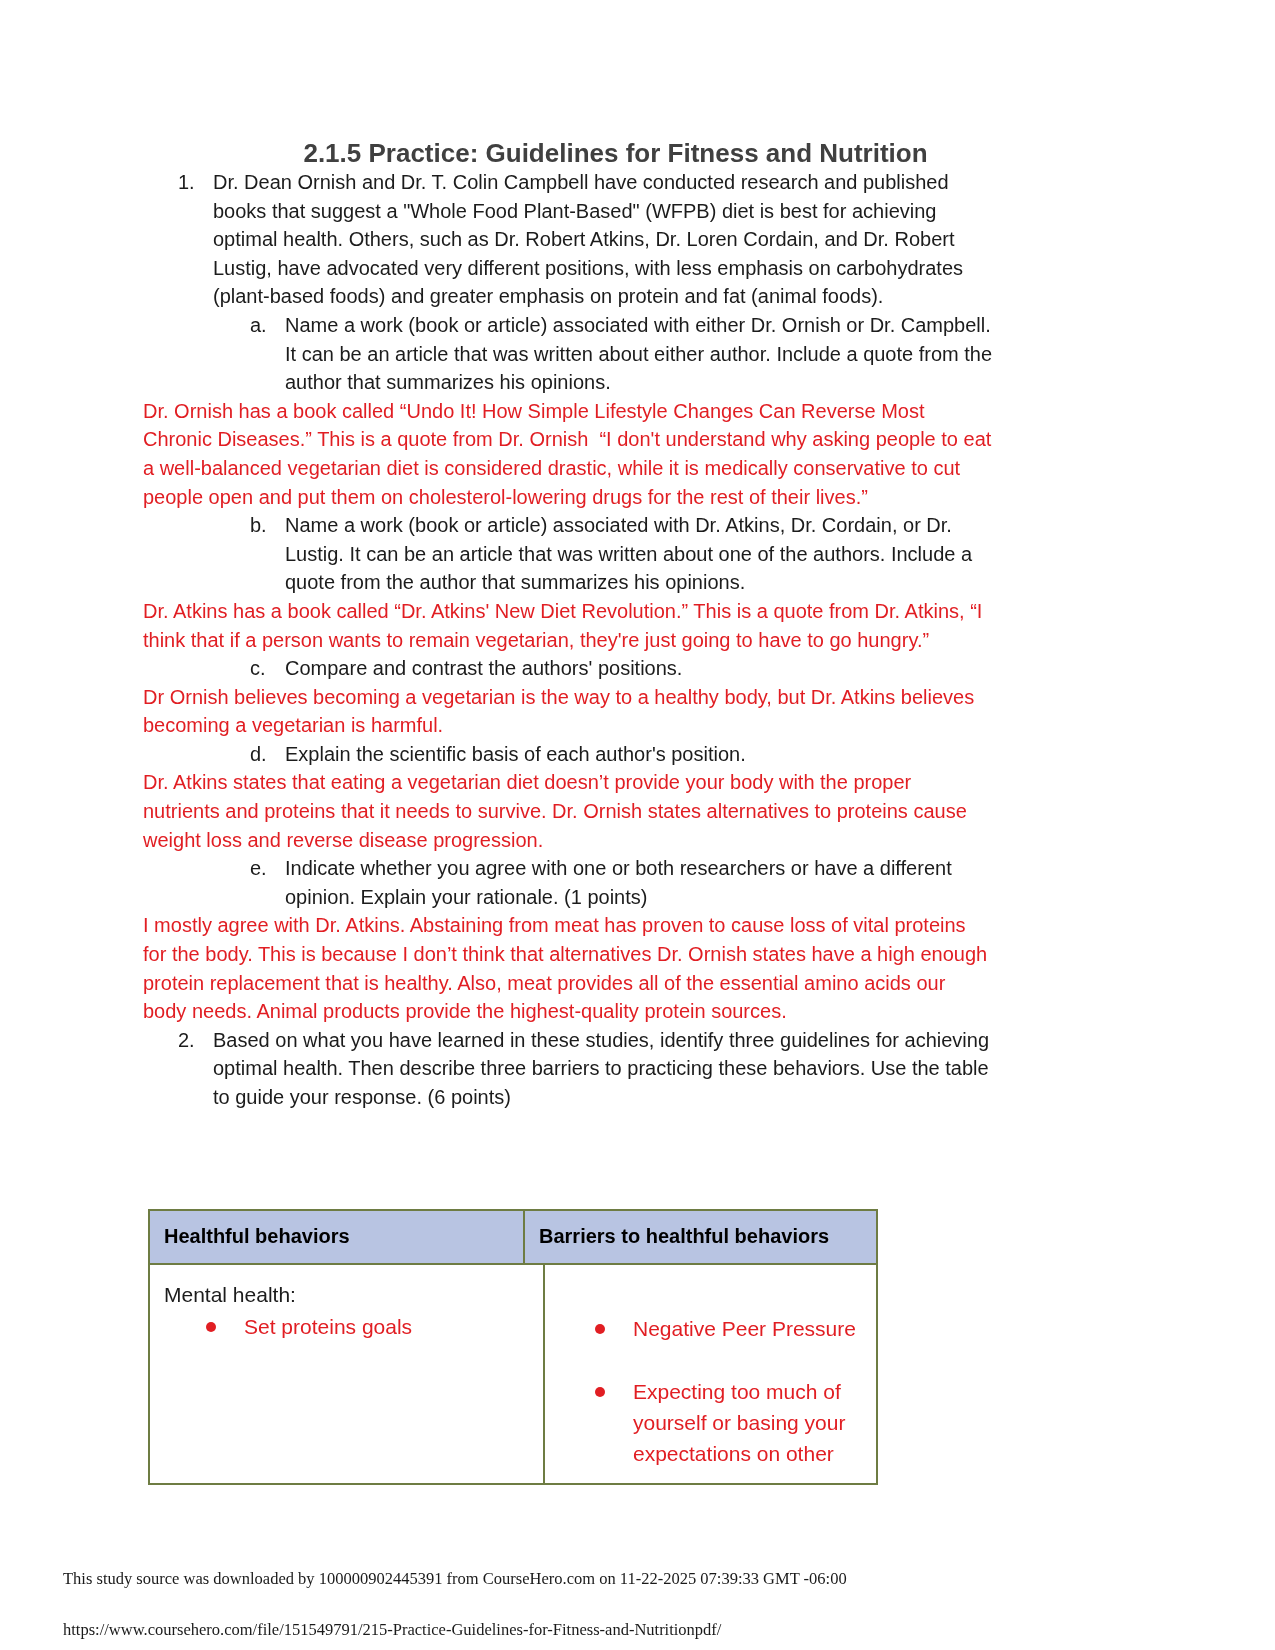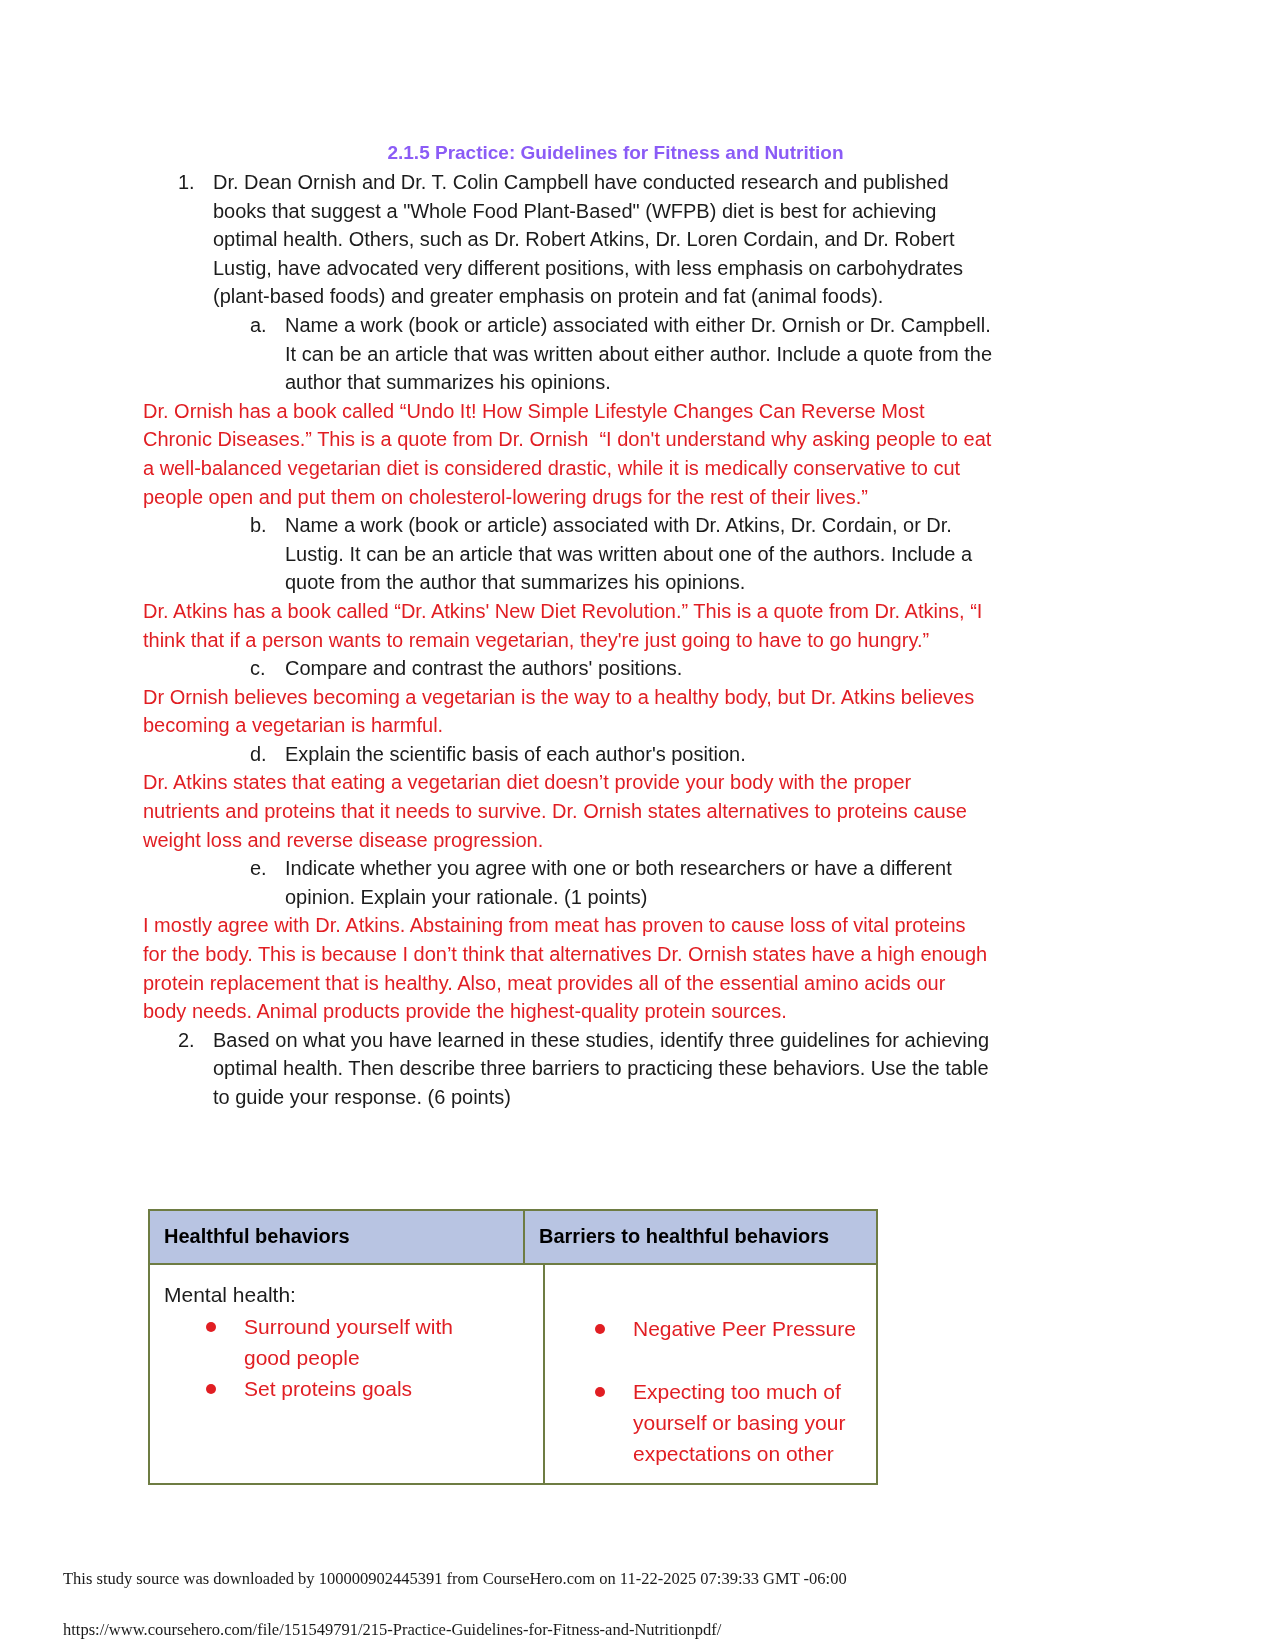--- a/index.html
+++ b/index.html
@@ -18,8 +18,8 @@
   }
   .pre { white-space:pre; }
   .title {
-    font-size:19px; font-weight:bold; text-align:center;
-    line-height:30px; color:#8b5cf6;
+    font-size:26px; font-weight:bold; text-align:center;
+    line-height:30px; color:#404040;
   }
   .qrow { display:flex; margin-left:35px; }
   .qrow .num { width:35px; flex:none; }

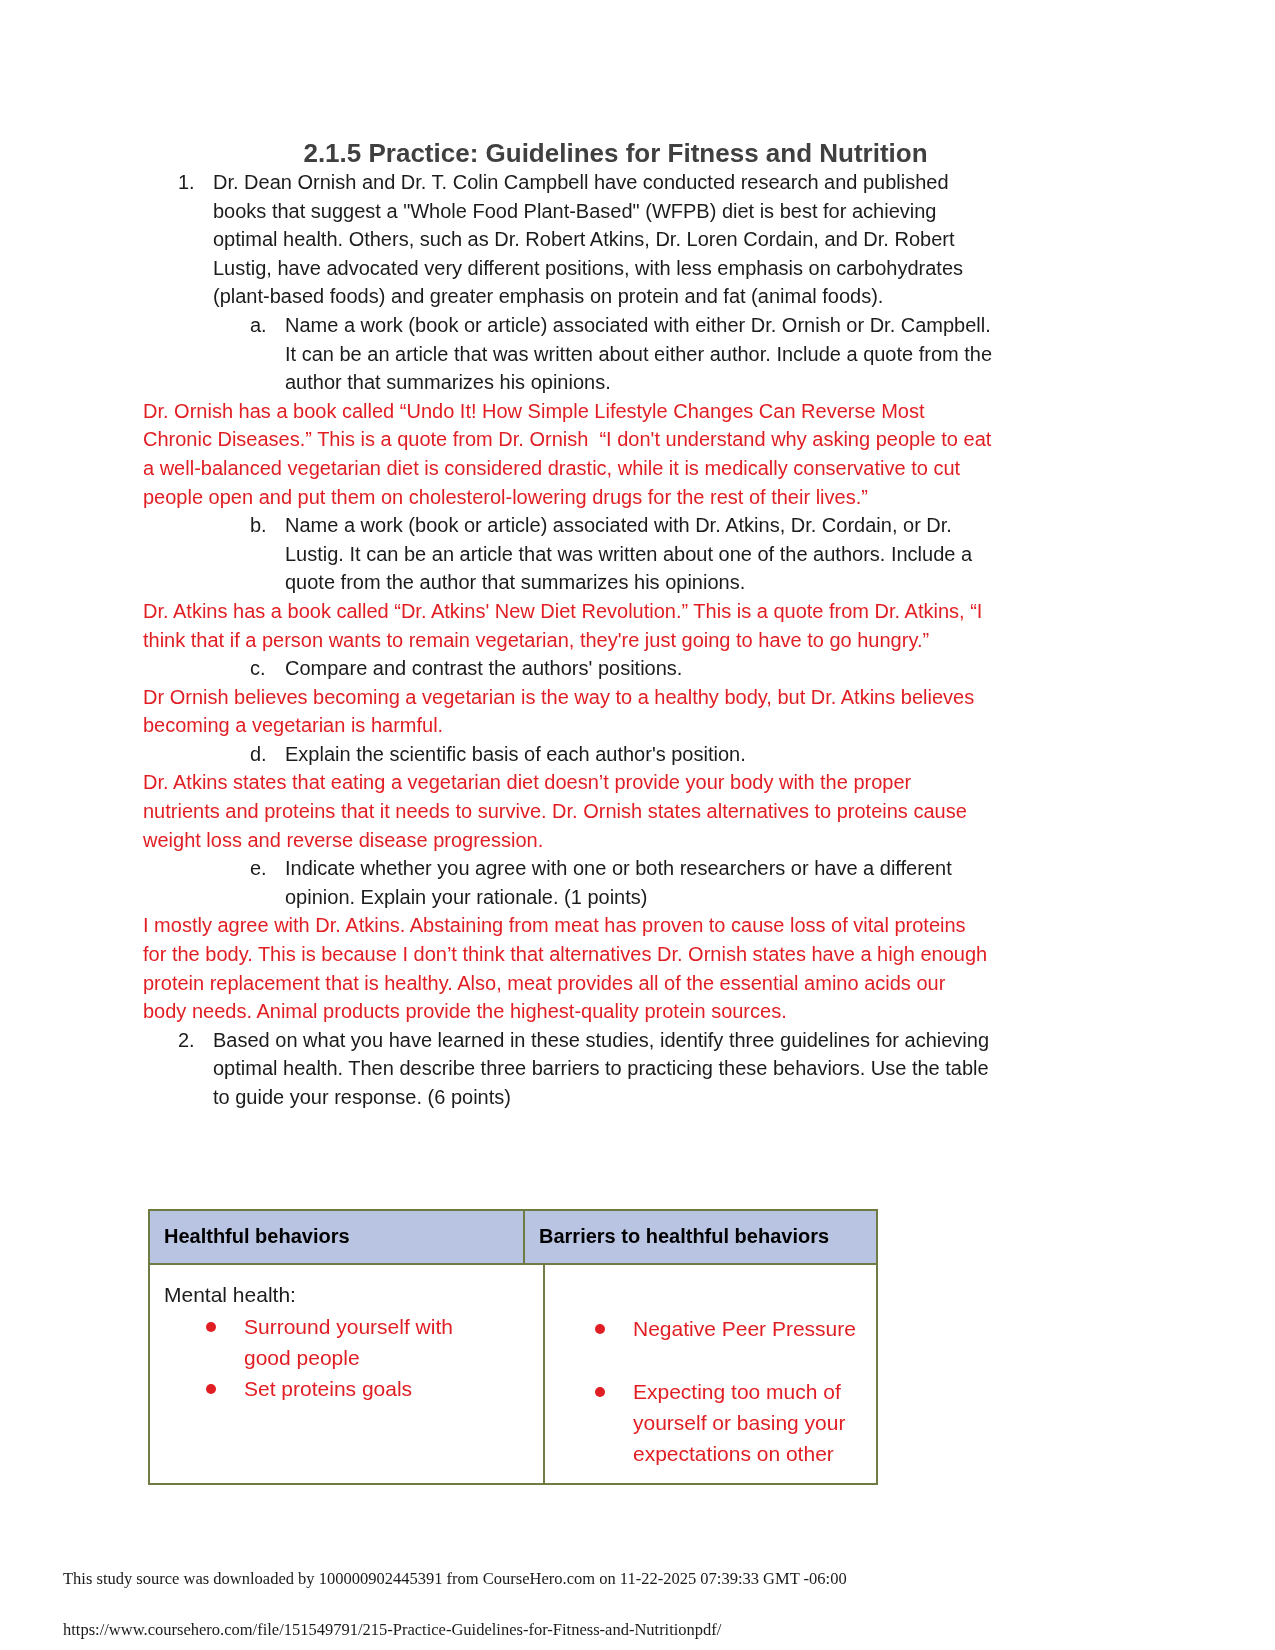--- a/index.html
+++ b/index.html
@@ -141,11 +141,6 @@
           <div class="cell-label">Mental health:</div>
           <div class="bullet-row">
             <span class="dot"></span>
-            <span class="bullet-text">Surround yourself with
-good people</span>
-          </div>
-          <div class="bullet-row">
-            <span class="dot"></span>
             <span class="bullet-text">Set proteins goals</span>
           </div>
         </div>

